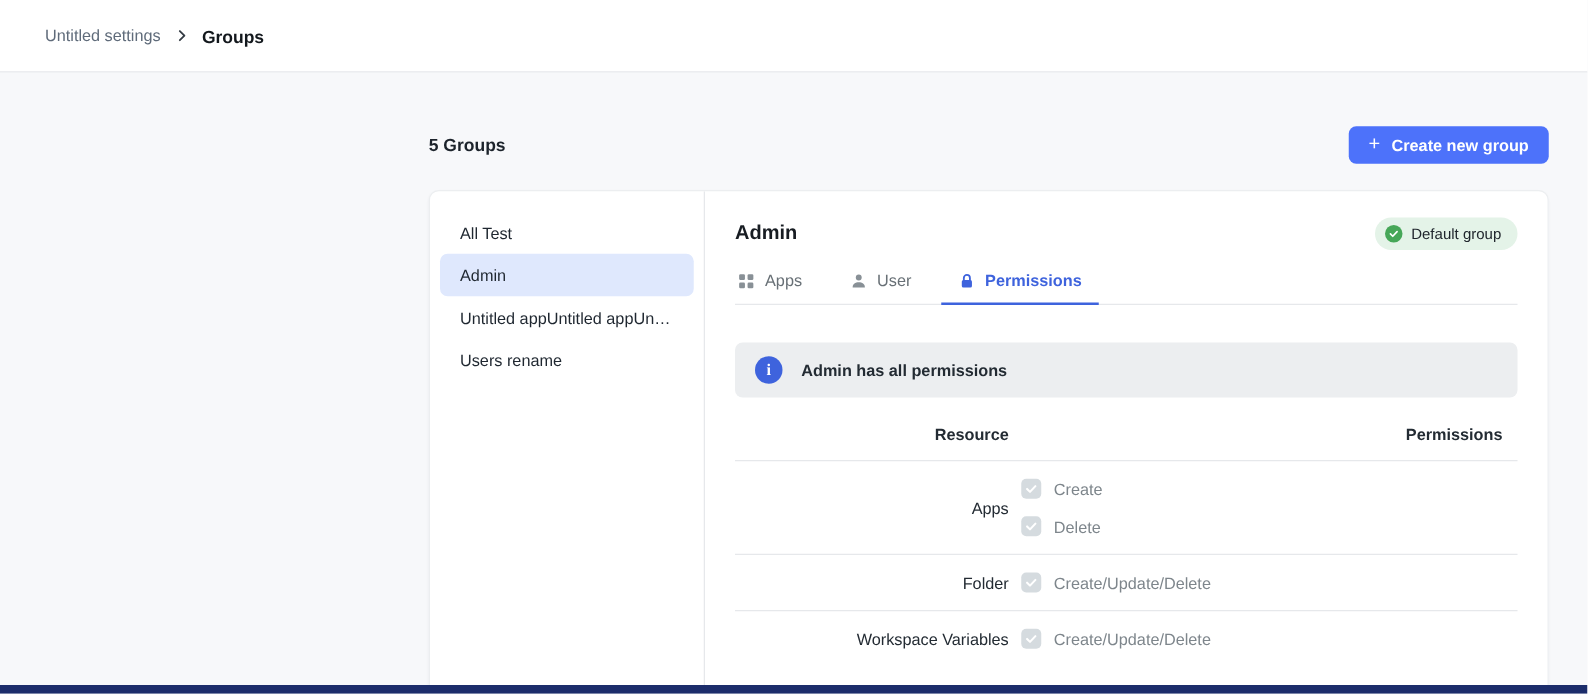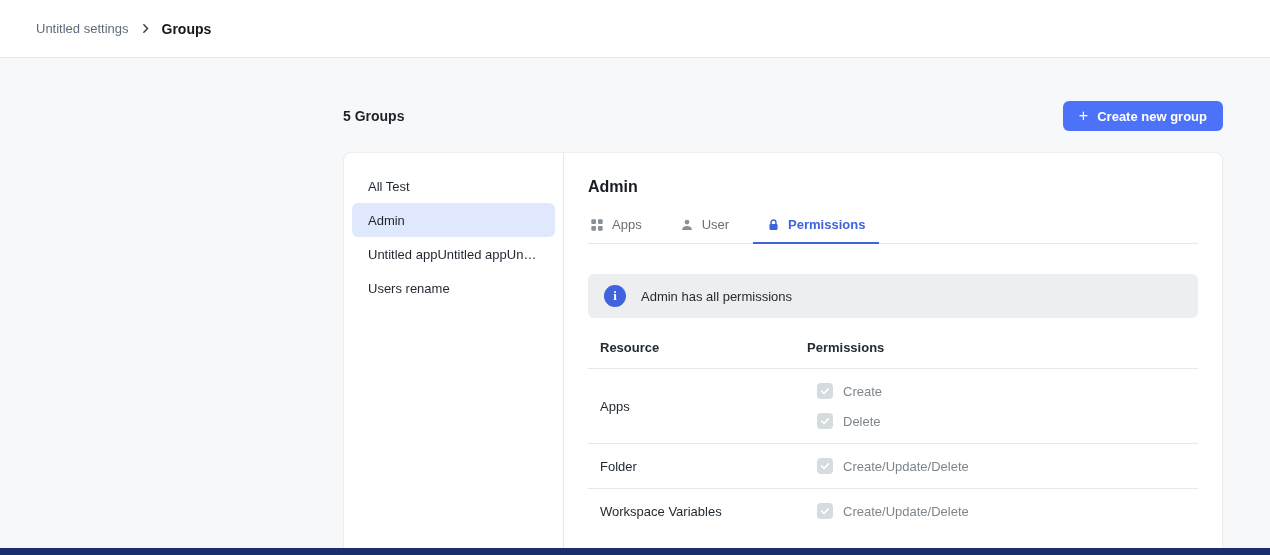--- a/index.html
+++ b/index.html
@@ -27,7 +27,7 @@
   .crumb-current { font-size: 14px; font-weight: 700; color: #13181d; }
 
   
-  .main { position: absolute; left: 343px; right: 47px; top: 58px; }
+  .main { position: absolute; left: 343px; right: 31px; top: 58px; }
   .toolbar {
     margin-top: 43px;
     height: 30px;

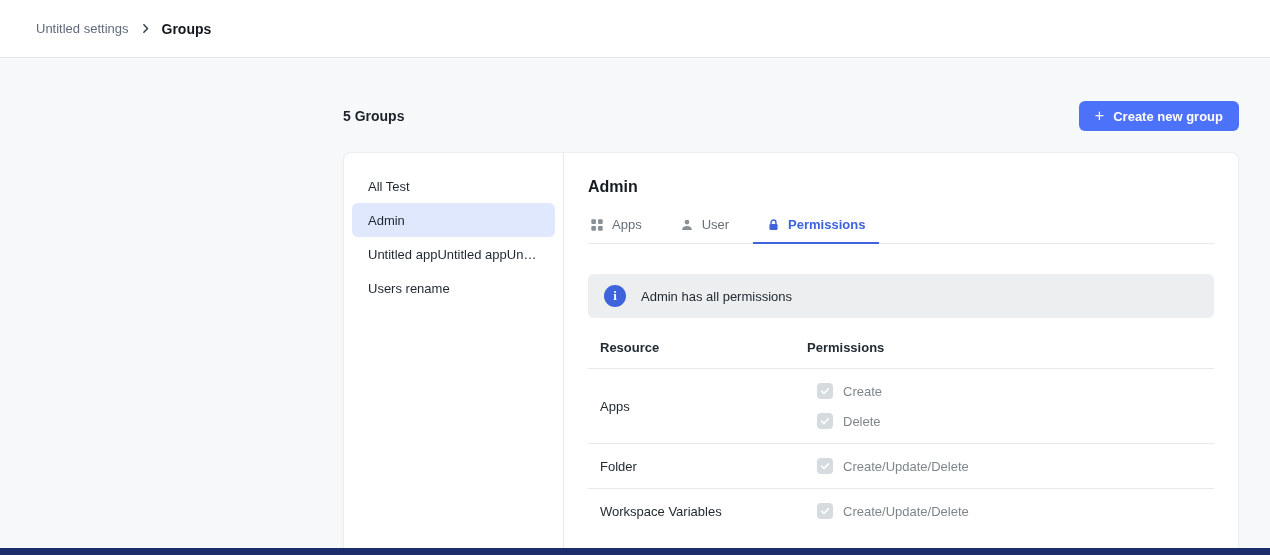--- a/index.html
+++ b/index.html
@@ -260,6 +260,14 @@
 
       <div class="panel-head">
         <div class="panel-title">Admin</div>
+        <div class="badge">
+          <span class="badge-icon">
+            <svg width="8" height="8" viewBox="0 0 12 12" fill="none">
+                <path d="M2 6.2L4.8 9L10 3.5" stroke="#ffffff" stroke-width="2" stroke-linecap="round" stroke-linejoin="round"></path>
+              </svg>
+          </span>
+          <span>Default group</span>
+        </div>
       </div>
 
       <div class="tabs">

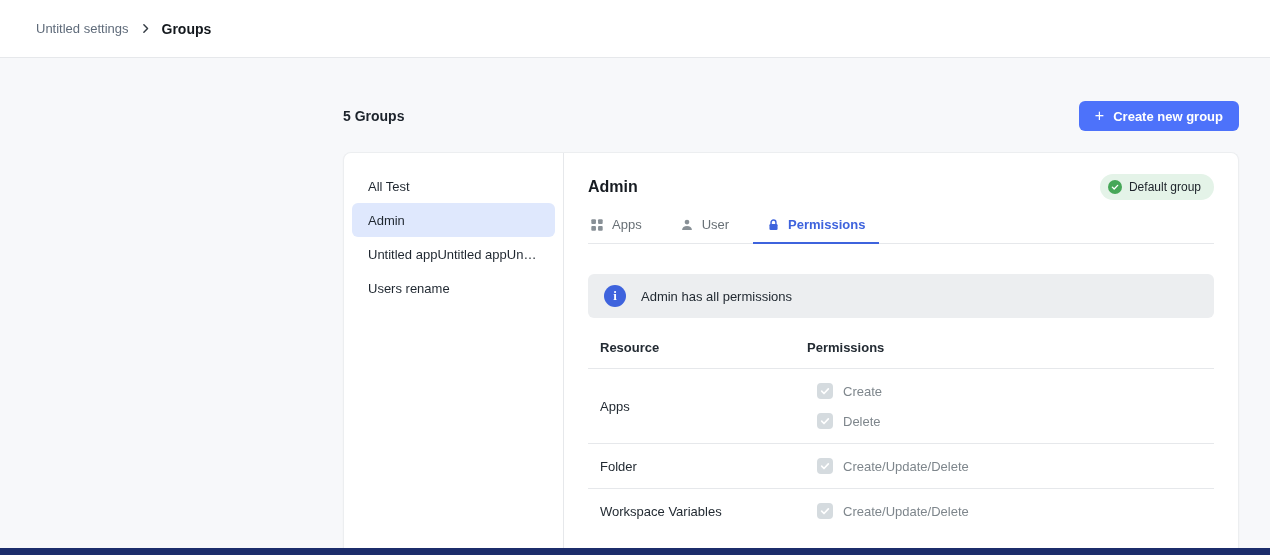--- a/index.html
+++ b/index.html
@@ -172,7 +172,7 @@
     flex-shrink: 0;
   }
   .info-icon::after { content: "i"; }
-  .banner-text { font-size: 13px; color: #232b33; }
+  .banner-text { font-size: 13px; color: #232b33; font-weight: bold; }
 
   
   .ptable { margin-top: 0; }

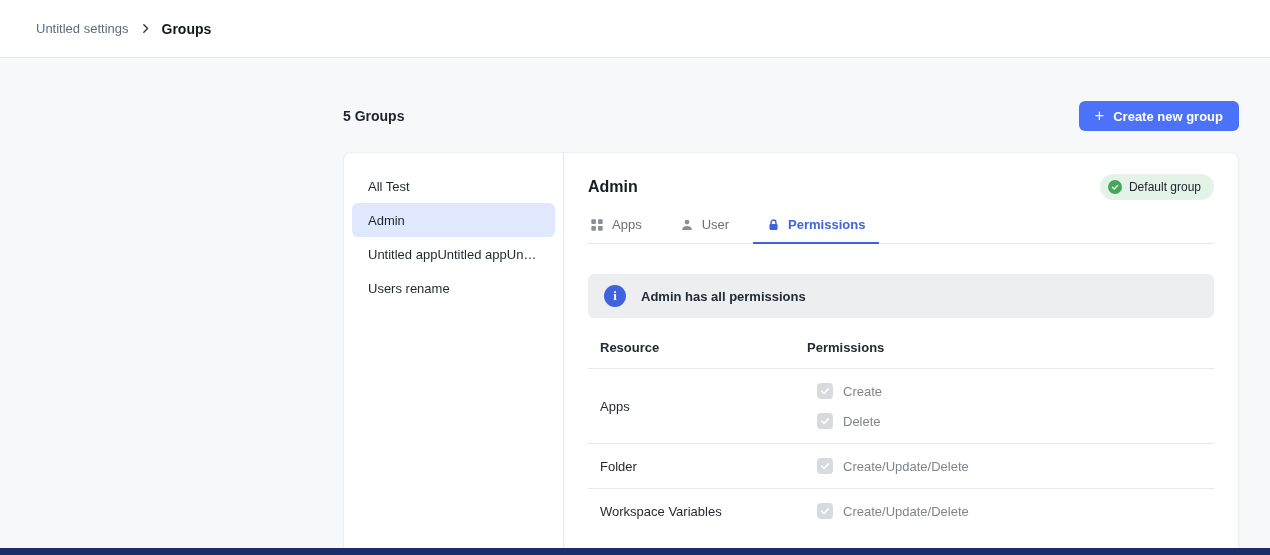--- a/index.html
+++ b/index.html
@@ -175,7 +175,7 @@
   .banner-text { font-size: 13px; color: #232b33; font-weight: bold; }
 
   
-  .ptable { margin-top: 0; }
+  .ptable { margin-top: 0; text-align: right; }
   .ptable-header {
     display: grid;
     grid-template-columns: 207px 1fr;

